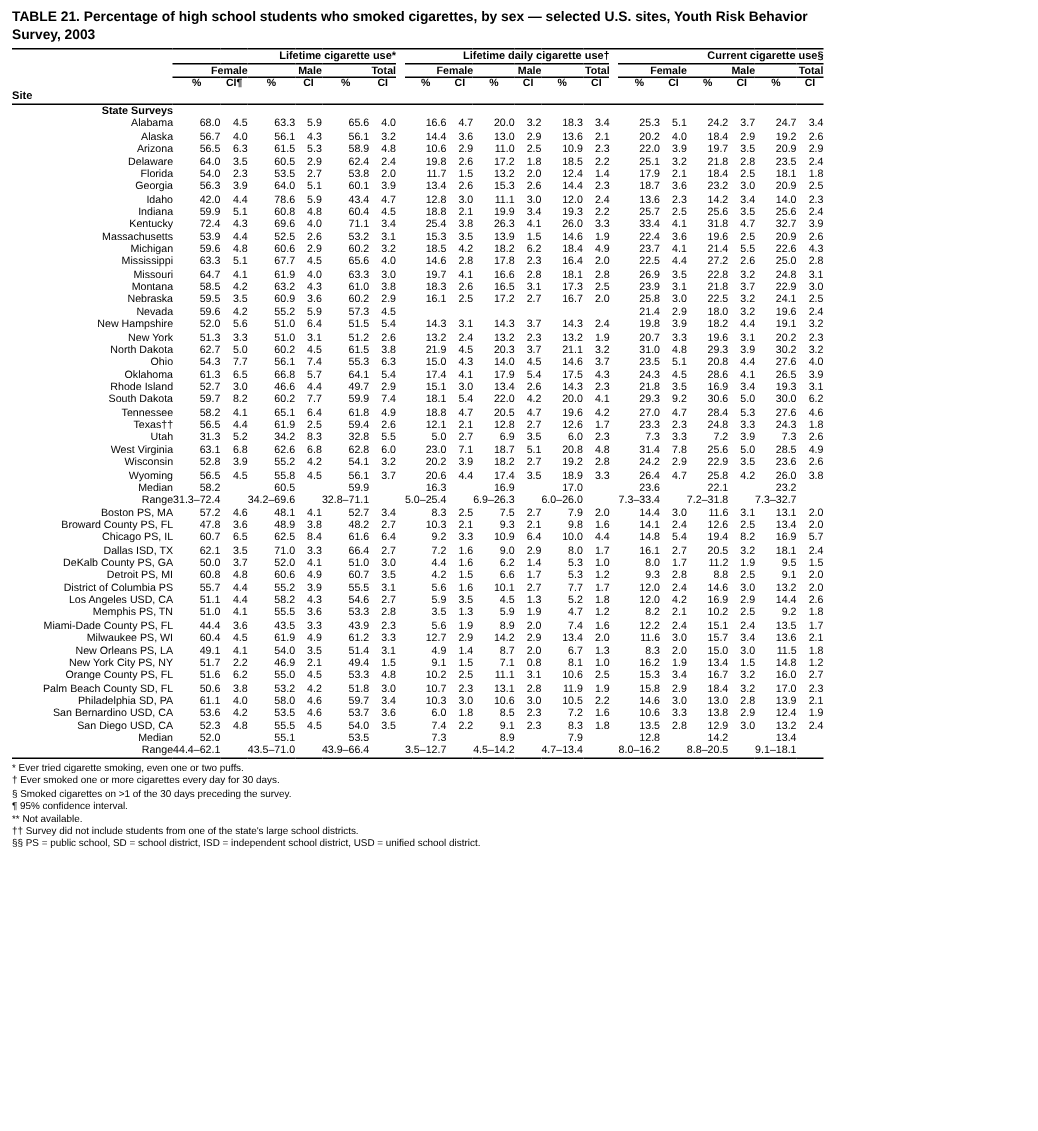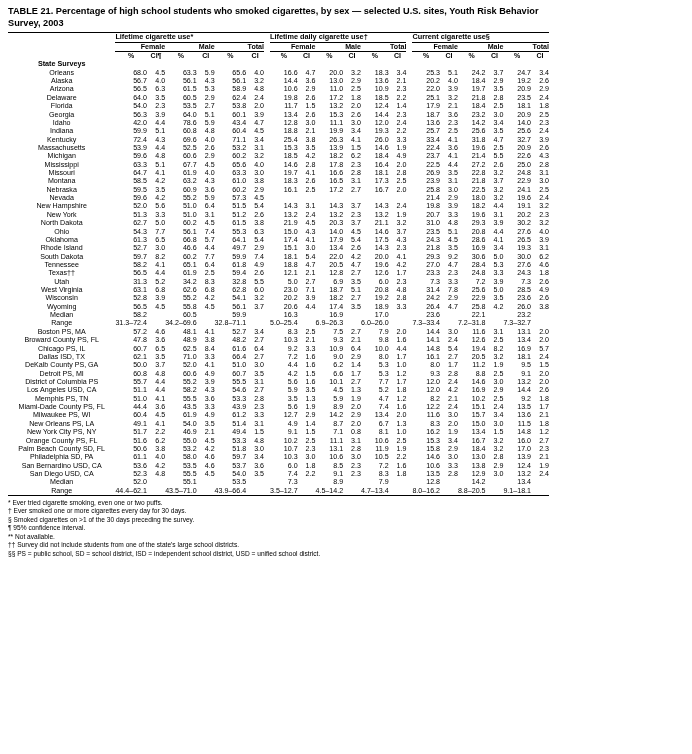--- a/index.html
+++ b/index.html
@@ -37,7 +37,7 @@
   .rule-bot { border-bottom: 1.2px solid #000; }
   .rule-thin { border-bottom: 0.6px solid #000; }
   .hdr-group {
-    text-align: left;
+    text-align: right;
     font-weight: bold;
     font-size: 7.3px;
     padding-bottom: 1px;

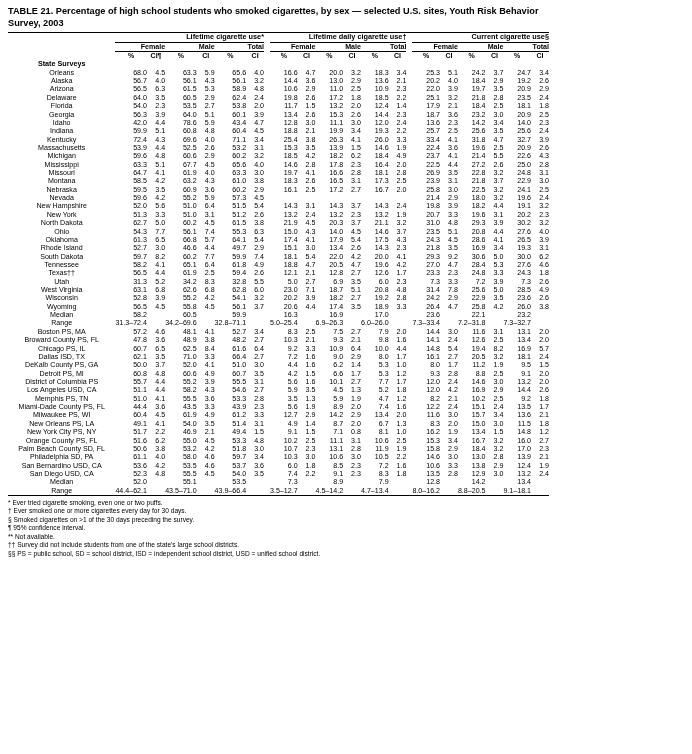--- a/index.html
+++ b/index.html
@@ -159,6 +159,14 @@
         <td class="hdr-col">%</td>
         <td class="hdr-col">CI</td>
       </tr>
+      <tr class="rule-bot">
+        <td class="site-hdr">Site</td>
+        <td colspan="6"></td>
+          <td></td>
+        <td colspan="6"></td>
+          <td></td>
+        <td colspan="6"></td>
+      </tr>
     </thead>
 
     <tbody id="table-body">

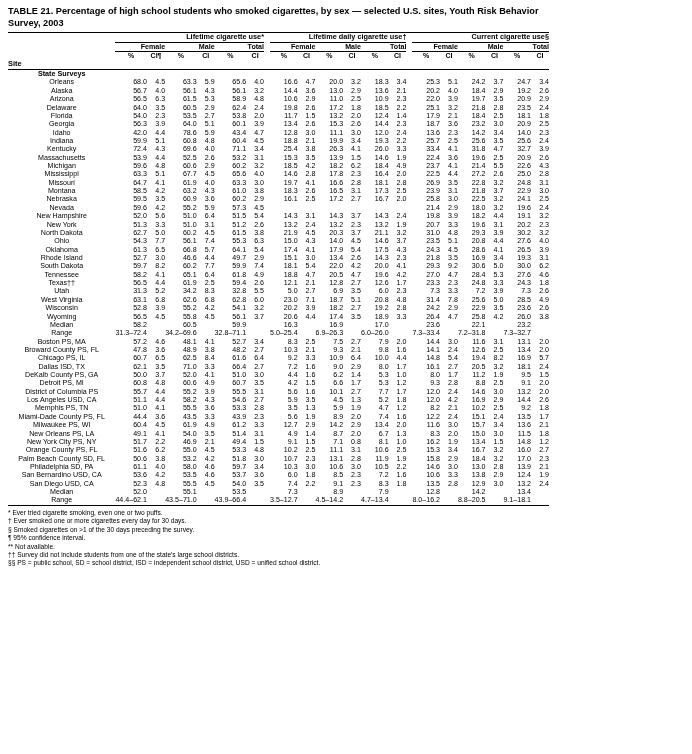--- a/index.html
+++ b/index.html
@@ -66,7 +66,7 @@
     padding-top: 2px;
   }
   .site {
-    text-align: center;
+    text-align: right;
     padding-left: 0px;
     padding-right: 4px;
   }

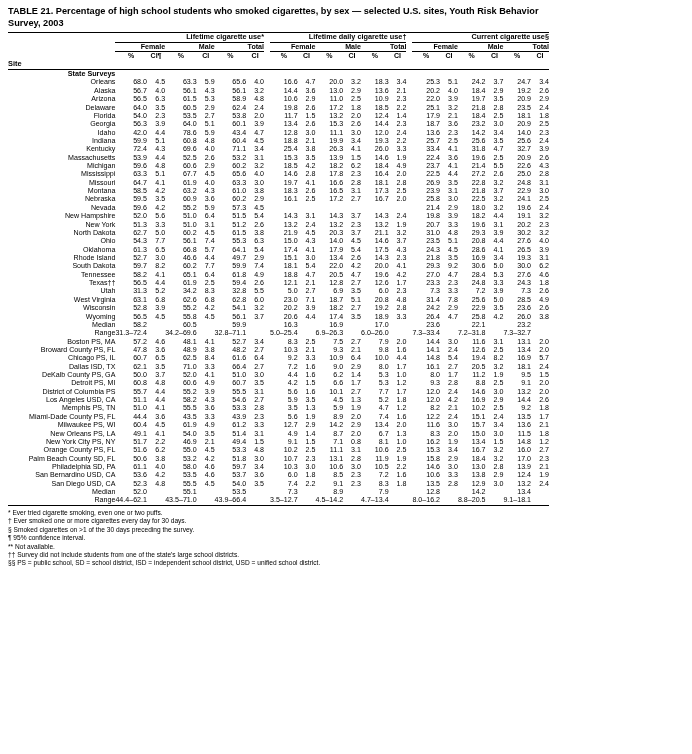--- a/index.html
+++ b/index.html
@@ -175,7 +175,7 @@
           <td colspan="20"></td>
         </tr>
         <tr>
-          <td class="site indent">Orleans</td>
+          <td class="site indent">Alabama</td>
           <td class="num">68.0</td>
           <td class="ci">4.5</td>
           <td class="num">63.3</td>

